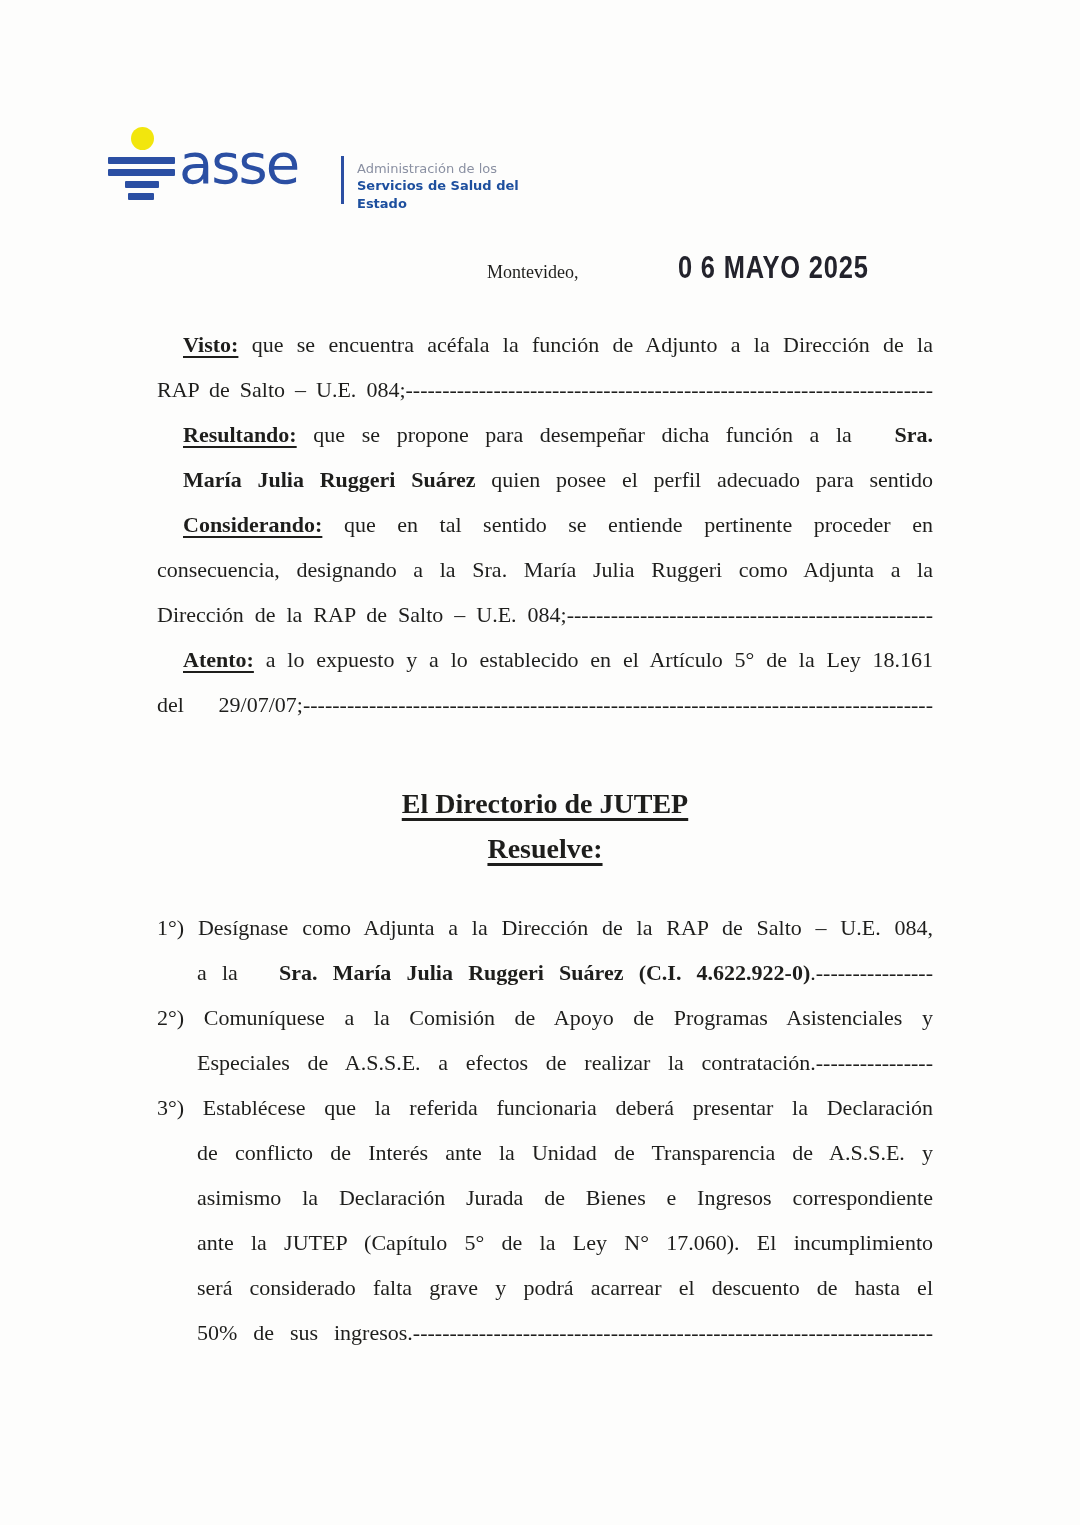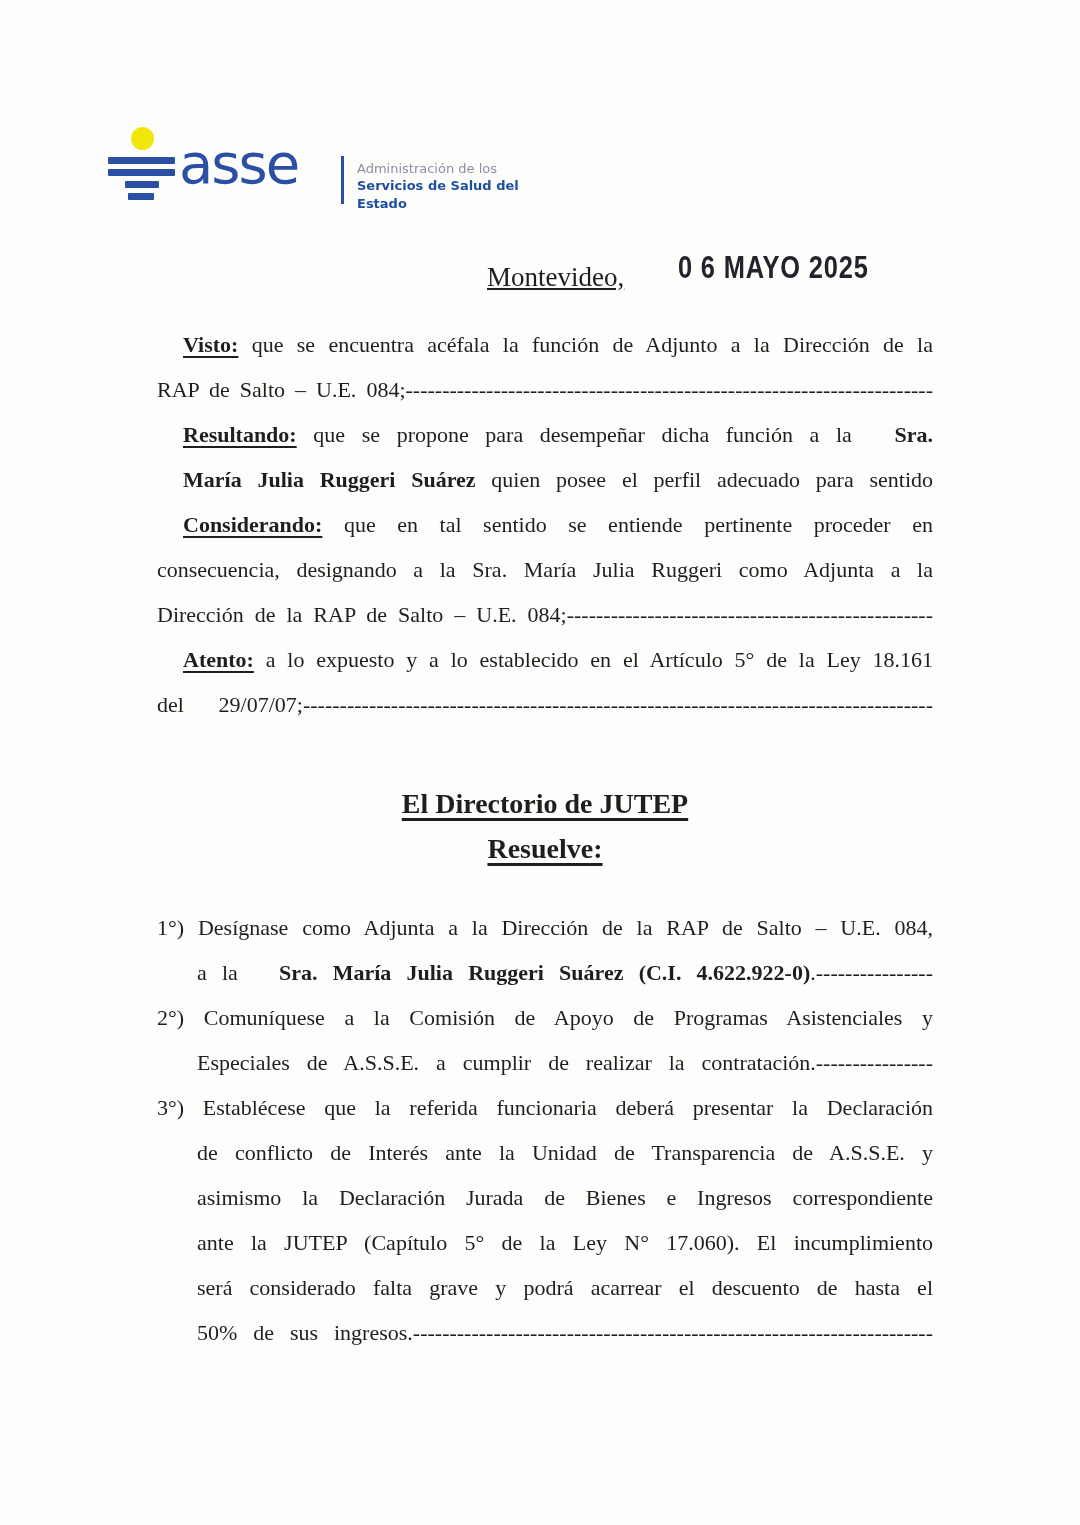--- a/index.html
+++ b/index.html
@@ -27,7 +27,7 @@
   .tagline-1{font-size:13px;line-height:17px;color:#8a90a2;}
   .tagline-2{font-size:13px;line-height:18px;font-weight:bold;}
   
-  .city{position:absolute;left:487px;top:262px;font-size:27px;text-decoration:underline;}
+  .city{position:absolute;left:487px;top:262px;font-size:18px;}
   .stamp{
     position:absolute;left:678px;top:250px;
     font-family:"Liberation Sans",sans-serif;font-weight:bold;font-size:31px;

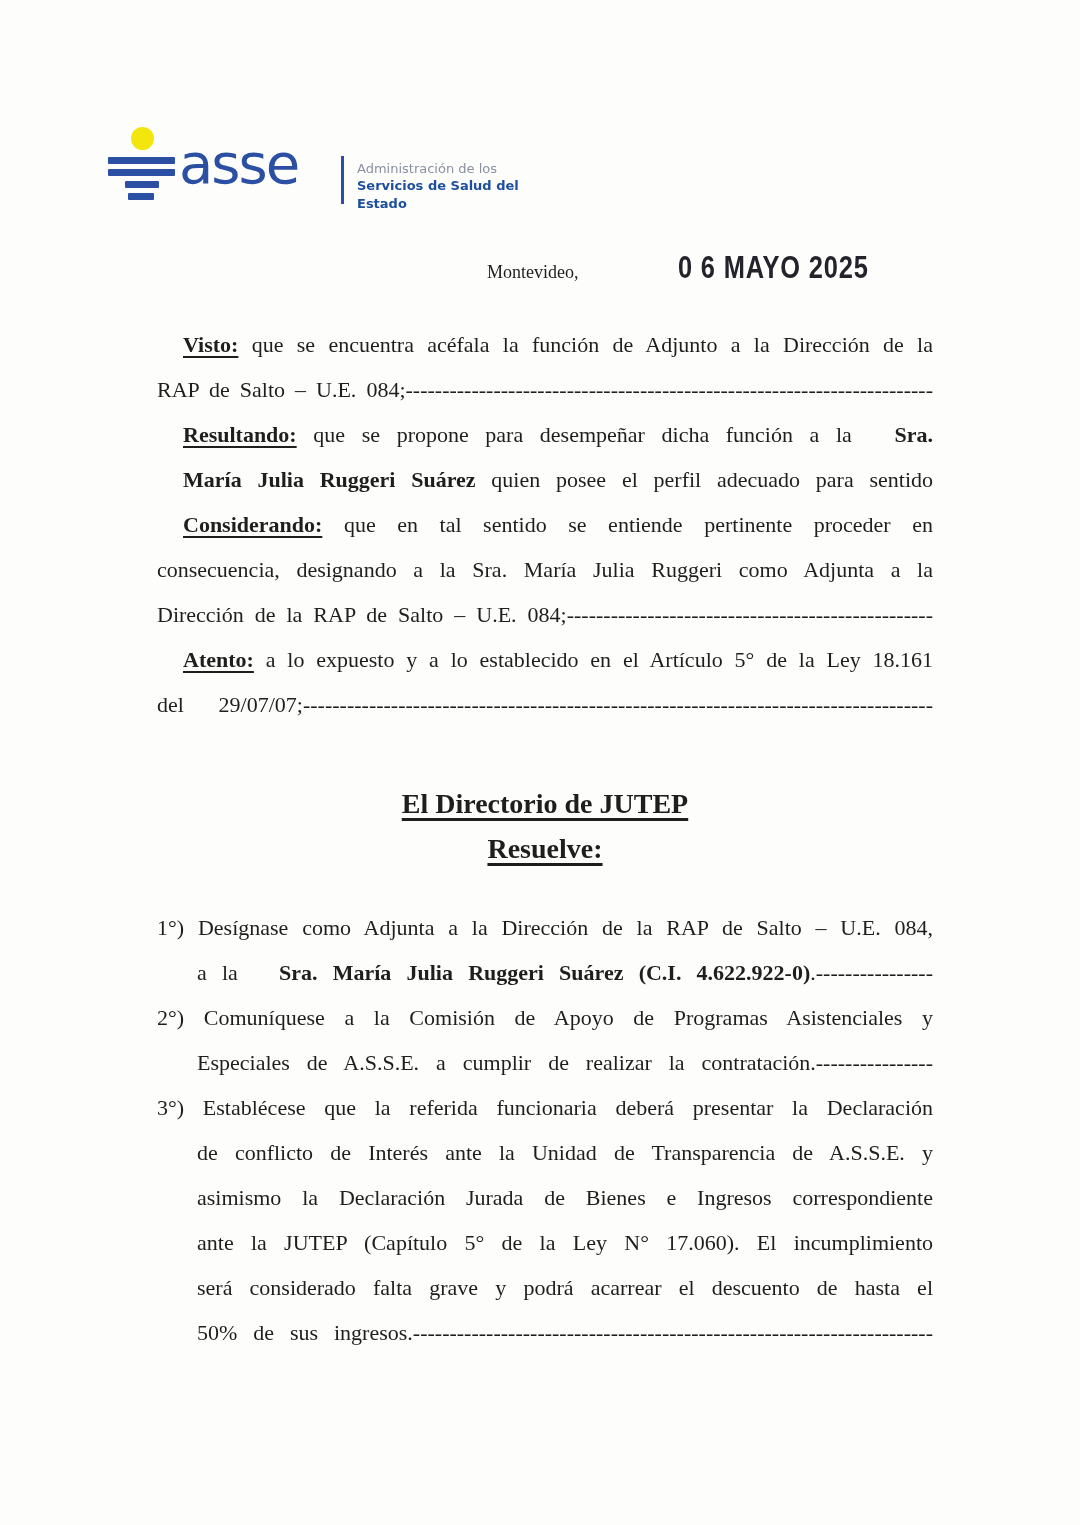--- a/index.html
+++ b/index.html
@@ -86,7 +86,7 @@
     </div>
 
     <p class="res"><span>1°)</span><span><span> Desígnase como Adjunta a la Dirección de la RAP de Salto – U.E. 084,</span><br><span>a la </span><span class="b">Sra. María Julia Ruggeri Suárez (C.I. 4.622.922-0)</span><span>.----------------</span></span></p>
-    <p class="res"><span>2°)</span><span><span> Comuníquese a la Comisión de Apoyo de Programas Asistenciales y</span><br><span>Especiales de A.S.S.E. a cumplir de realizar la contratación.----------------</span></span></p>
+    <p class="res"><span>2°)</span><span><span> Comuníquese a la Comisión de Apoyo de Programas Asistenciales y</span><br><span>Especiales de A.S.S.E. a efectos de realizar la contratación.----------------</span></span></p>
     <p class="res"><span>3°)</span><span><span> Establécese que la referida funcionaria deberá presentar la Declaración</span><br><span>de conflicto de Interés ante la Unidad de Transparencia de A.S.S.E. y</span><br><span>asimismo la Declaración Jurada de Bienes e Ingresos correspondiente</span><br><span>ante la JUTEP (Capítulo 5° de la Ley N° 17.060). El incumplimiento</span><br><span>será considerado falta grave y podrá acarrear el descuento de hasta el</span><br><span>50% de sus ingresos.-----------------------------------------------------------------------</span></span></p>
   </main>
 

